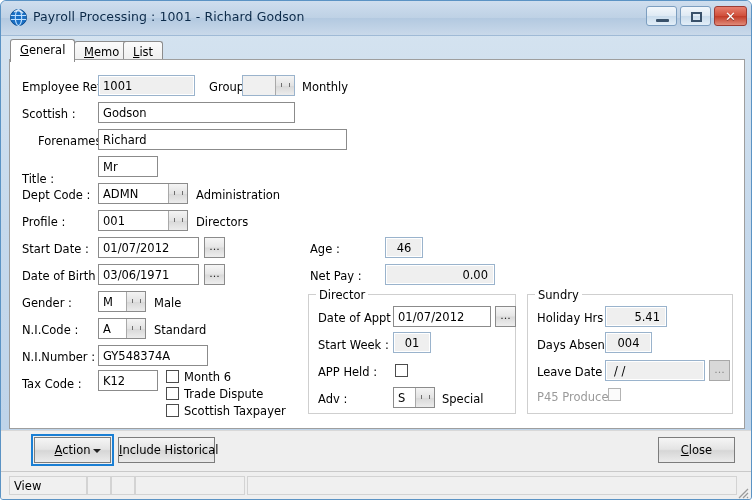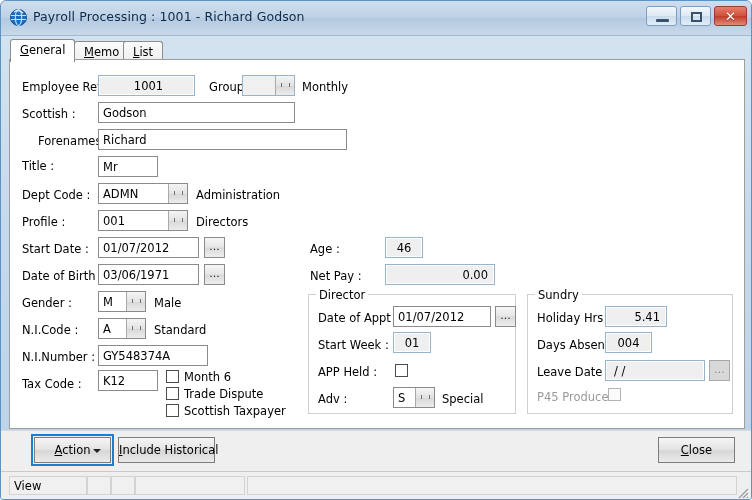--- a/index.html
+++ b/index.html
@@ -307,7 +307,7 @@
   <div id="client">
 
     <div class="lbl" style="left:12px; top:20px;">Employee Ref :</div>
-    <div class="tbox ro" style="left:88px; top:15px; width:97px;text-align:center;">1001</div>
+    <div class="tbox ro" style="left:88px; top:15px; width:97px;">1001</div>
 
     <div class="lbl" style="left:199px; top:20px;">Group :</div>
     <div class="combo empty" style="left:232px; top:15px; width:53px;">

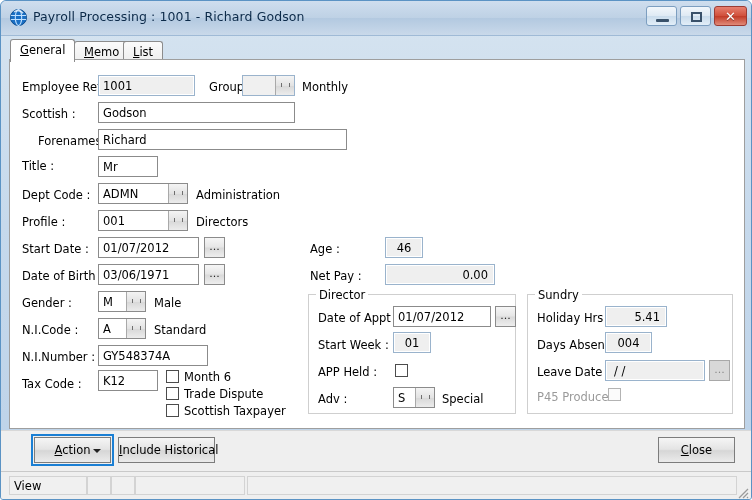--- a/index.html
+++ b/index.html
@@ -322,7 +322,7 @@
     <div class="lbl" style="left:28px; top:74px;">Forenames :</div>
     <div class="tbox" style="left:88px; top:69px; width:249px;">Richard</div>
 
-    <div class="lbl" style="left:12px; top:99px;text-align:center;">Title :</div>
+    <div class="lbl" style="left:12px; top:112px;text-align:center;">Title :</div>
     <div class="tbox" style="left:88px; top:96px; width:60px;">Mr</div>
 
     <div class="lbl" style="left:12px; top:128px;">Dept Code :</div>

